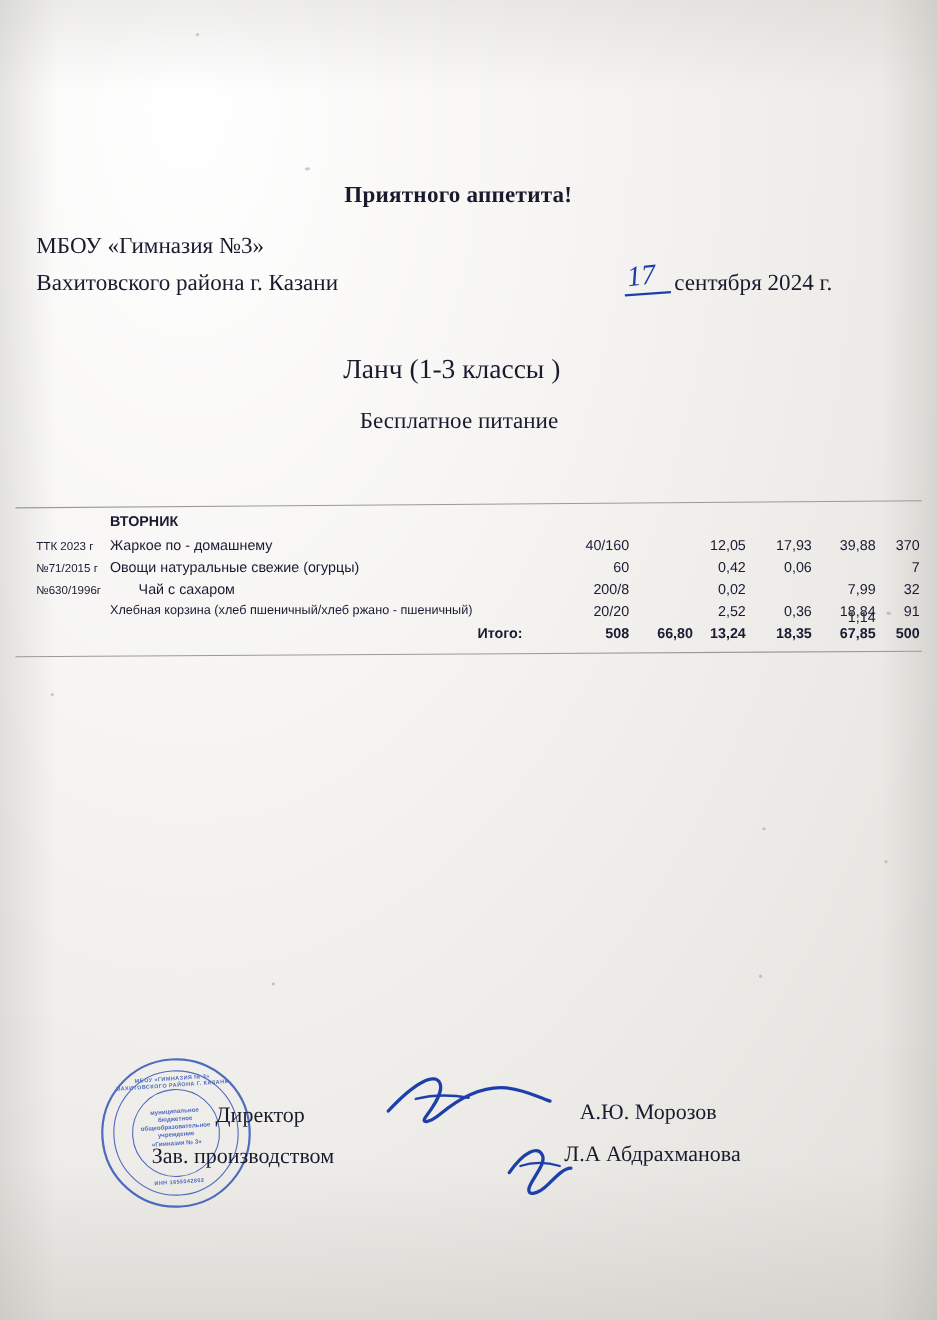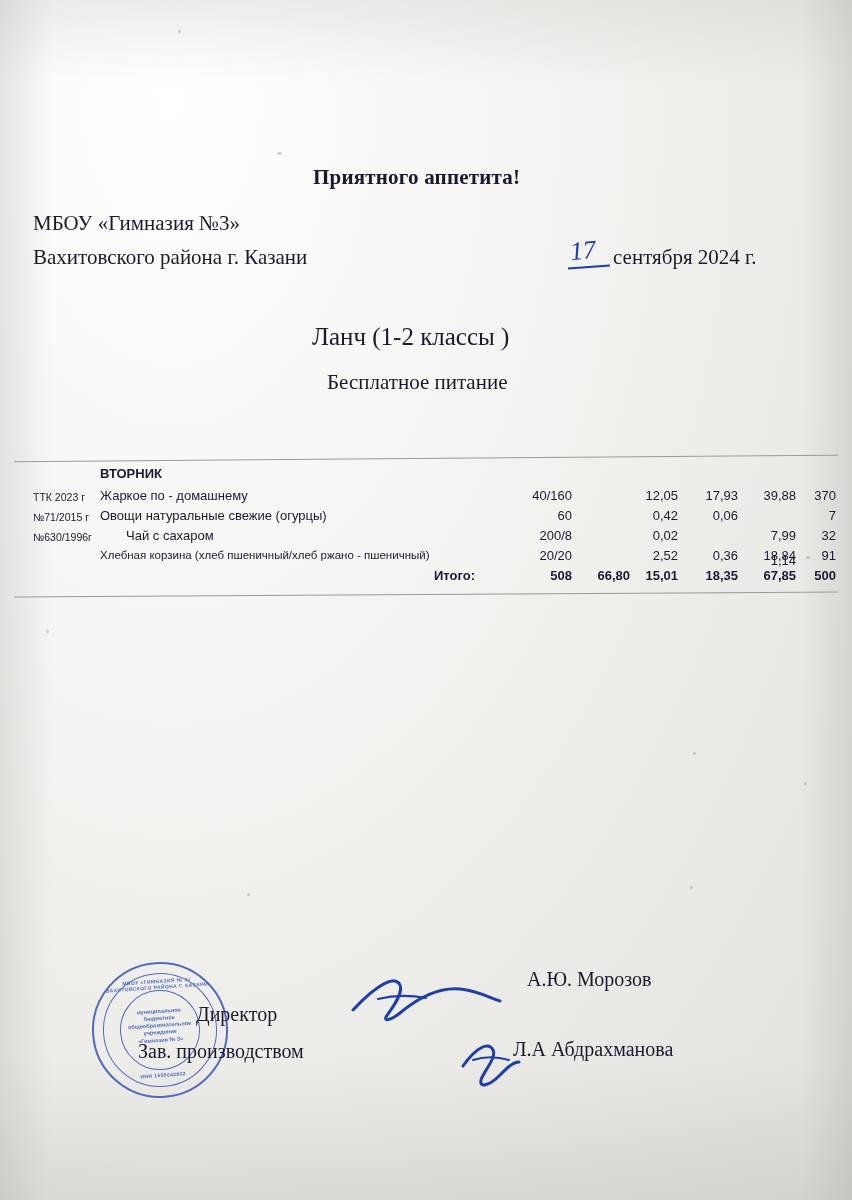--- a/index.html
+++ b/index.html
@@ -168,7 +168,7 @@
   <div class="date-underline" style="left:568px; top:266px; width:42px;"></div>
   <div class="tx date-line" style="left:613px; top:245px;">сентября 2024 г.</div>
 
-  <div class="tx lunch-title" style="left:312px; top:323px;">Ланч (1-2 классы )</div>
+  <div class="tx lunch-title" style="left:312px; top:323px;">Ланч (1-3 классы )</div>
   <div class="tx free-meal" style="left:327px; top:370px;">Бесплатное питание</div>
 
   <div class="hr" style="left:14px; top:458px; width:824px; transform: rotate(-0.45deg);"></div>

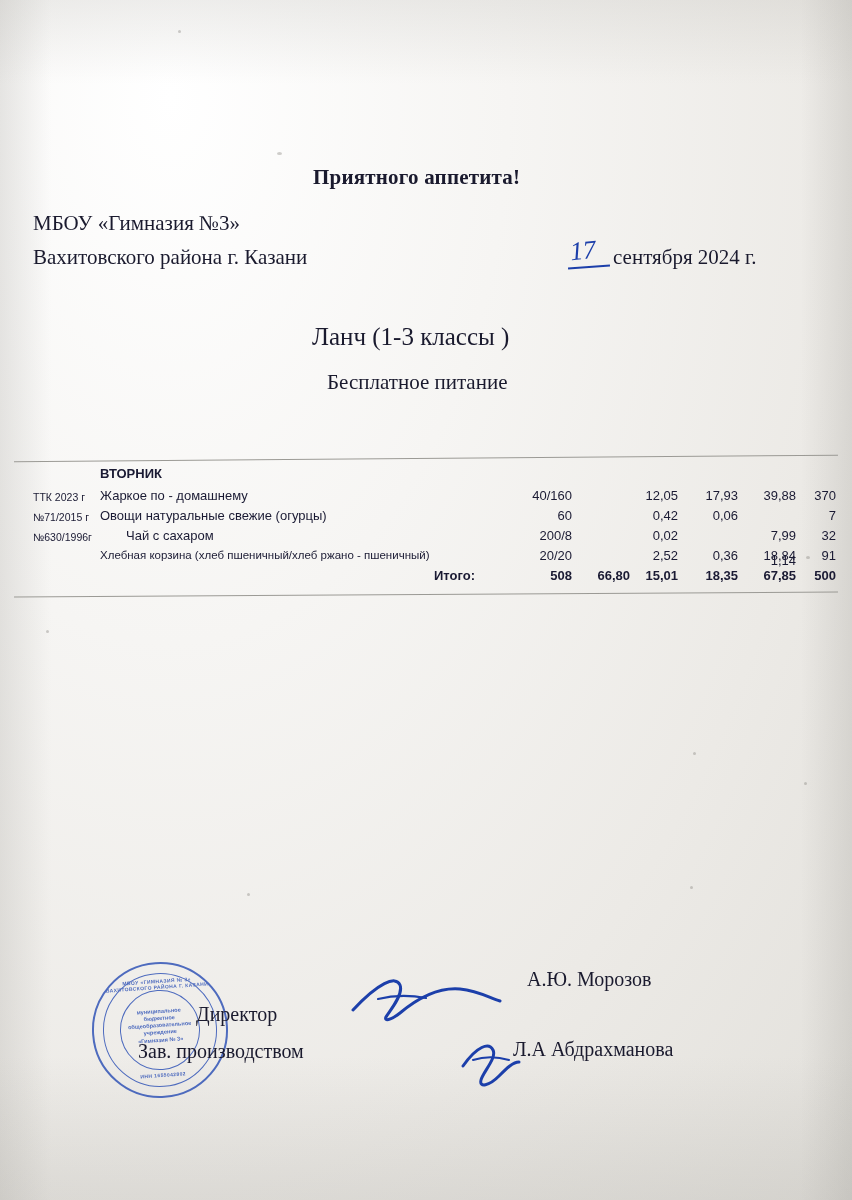--- a/index.html
+++ b/index.html
@@ -215,7 +215,7 @@
   <div class="tbl bold" style="left:434px; top:568px;">Итого:</div>
   <div class="tbl bold num" style="left:510px; top:568px; width:62px;">508</div>
   <div class="tbl bold num" style="left:568px; top:568px; width:62px;">66,80</div>
-  <div class="tbl bold num" style="left:630px; top:568px; width:48px;">15,01</div>
+  <div class="tbl bold num" style="left:630px; top:568px; width:48px;">13,24</div>
   <div class="tbl bold num" style="left:690px; top:568px; width:48px;">18,35</div>
   <div class="tbl bold num" style="left:748px; top:568px; width:48px;">67,85</div>
   <div class="tbl bold num" style="left:798px; top:568px; width:38px;">500</div>

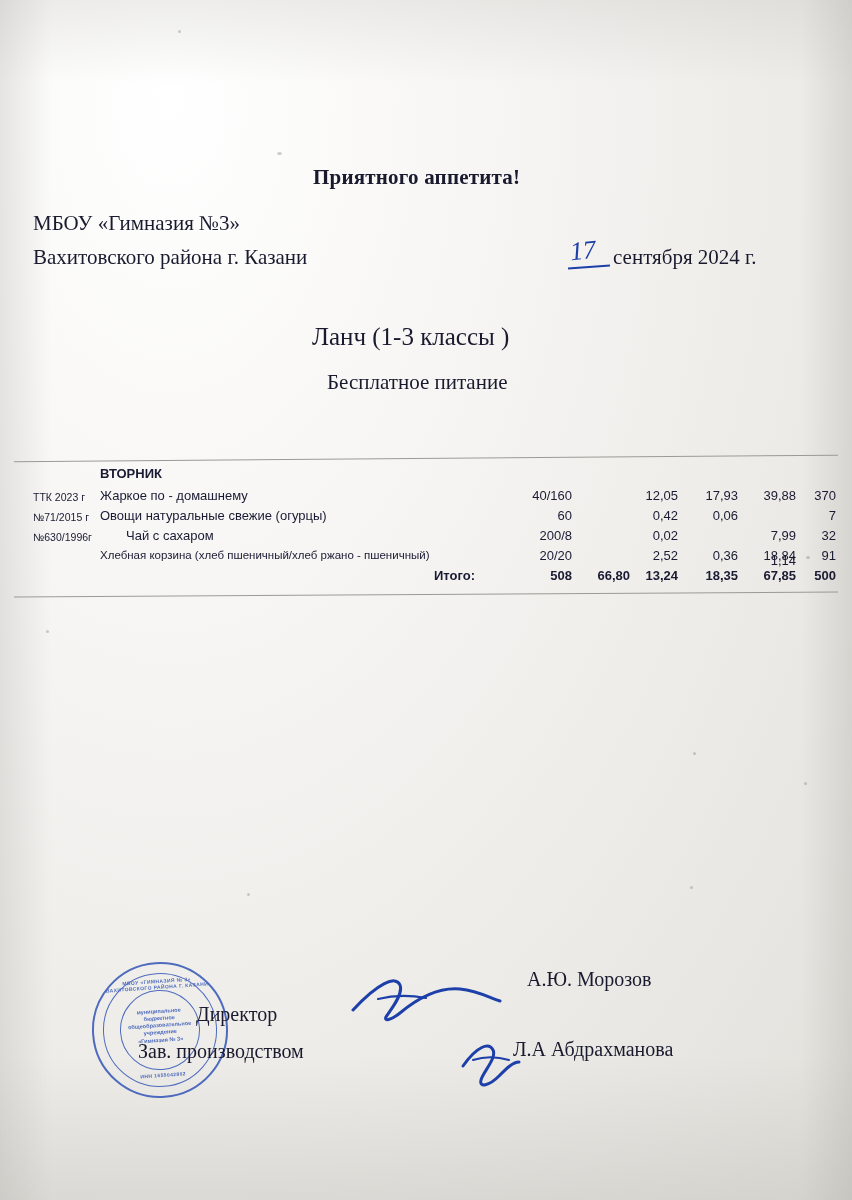--- a/index.html
+++ b/index.html
@@ -237,7 +237,7 @@
     <path d="M30 34 C 46 30, 62 30, 78 33" fill="none" stroke="#1c3faa" stroke-width="2.2" stroke-linecap="round"></path>
   </svg>
   <div class="tx sig-label" style="left:196px; top:1003px;">Директор</div>
-  <div class="tx sig-name" style="left:527px; top:968px;">А.Ю. Морозов</div>
+  <div class="tx sig-name" style="left:527px; top:1000px;">А.Ю. Морозов</div>
 
   <svg class="sig" width="110" height="70" style="left:455px; top:1028px;">
     <path d="M8 38 C 22 18, 34 14, 38 22 C 42 30, 28 44, 26 52 C 24 60, 34 58, 44 48 C 52 40, 58 34, 64 34" fill="none" stroke="#1c3faa" stroke-width="3" stroke-linecap="round"></path>

